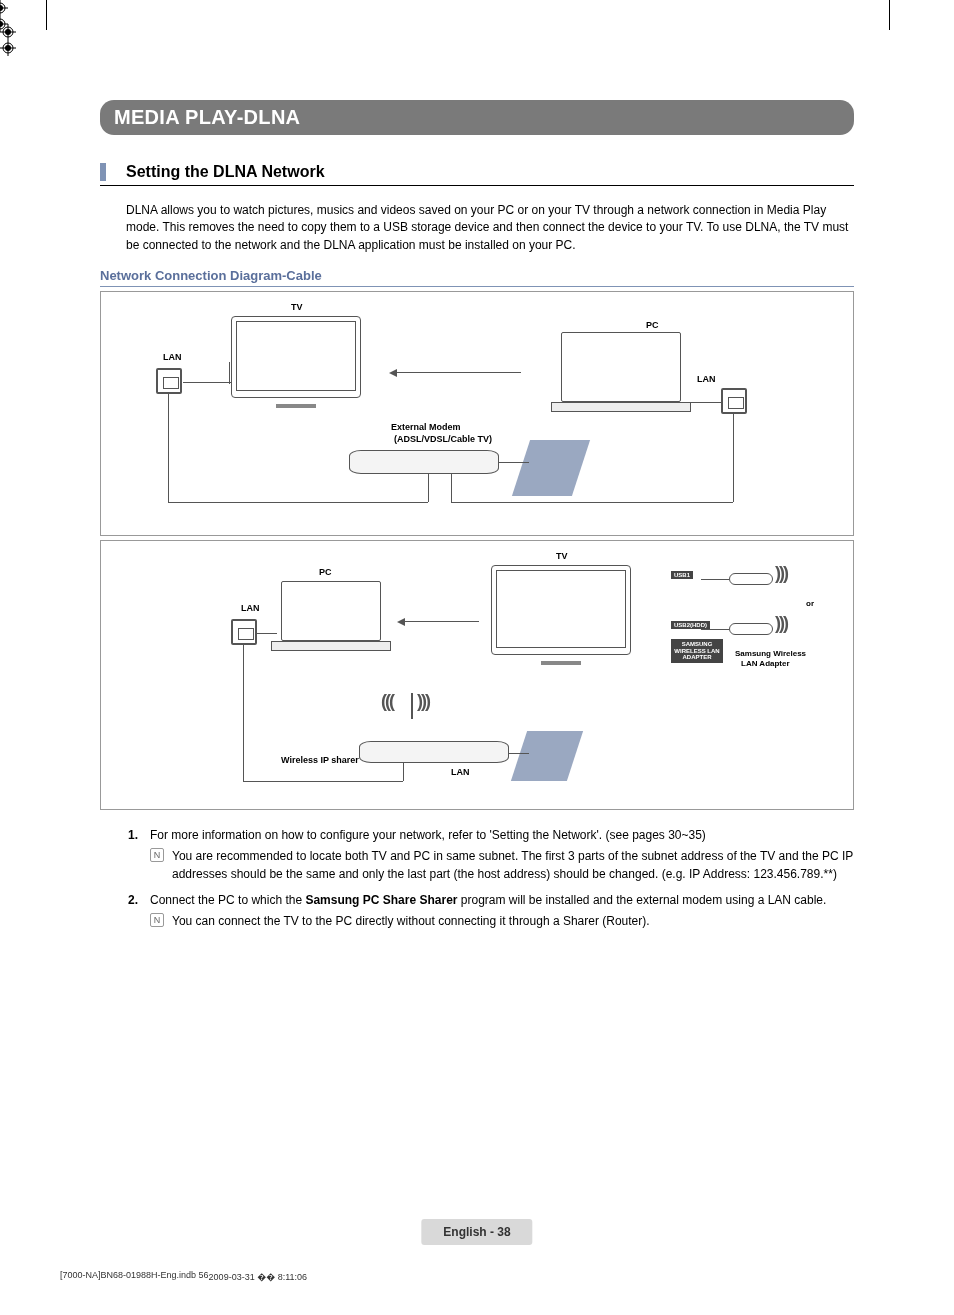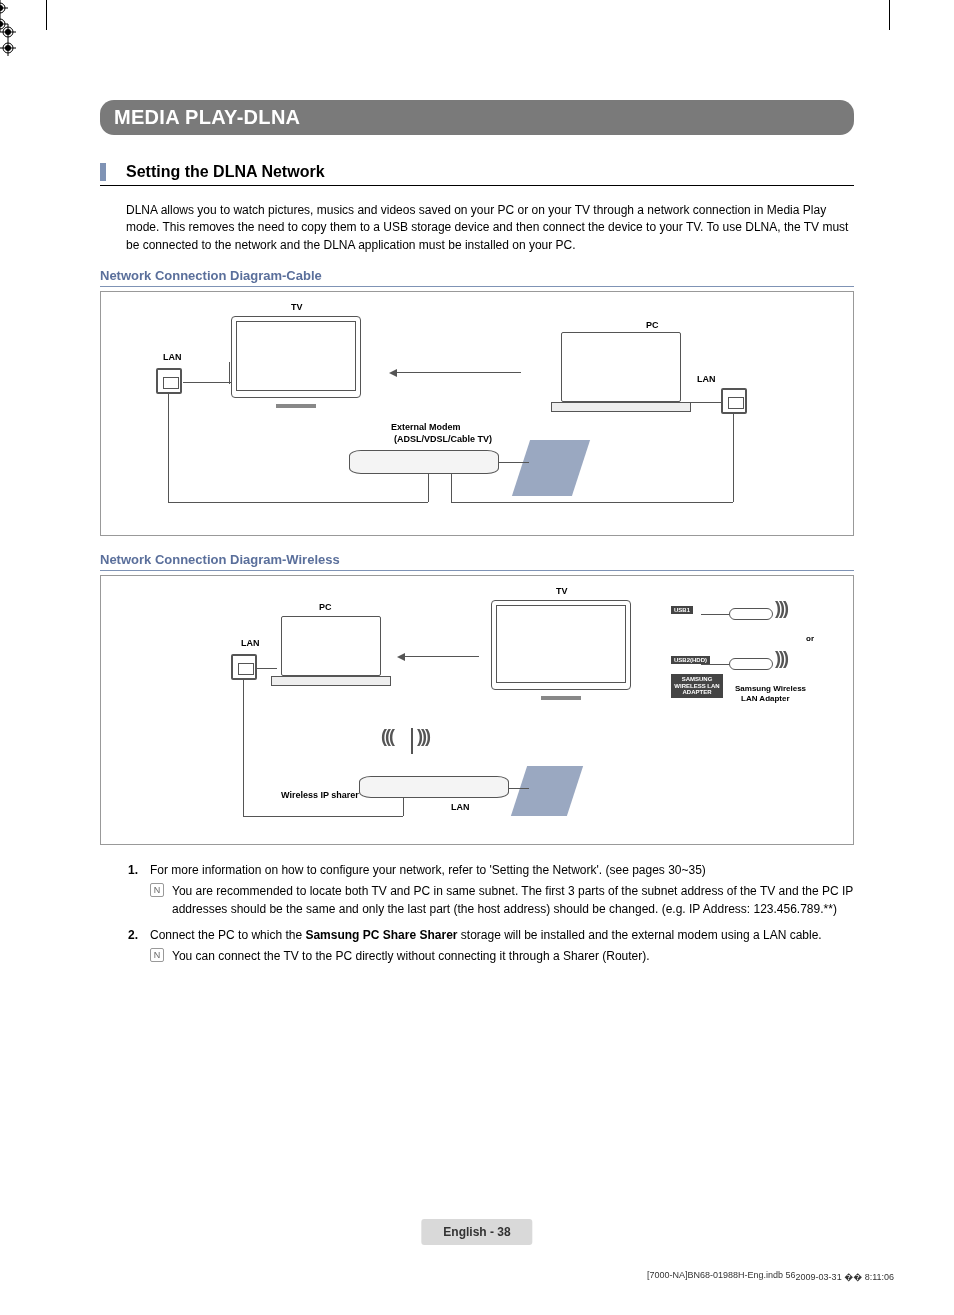--- a/index.html
+++ b/index.html
@@ -219,7 +219,6 @@
     <div class="wire v" style="left:128px; top:70px; height:22px;"></div>
   </div>
 
-  <div class="sub-head" style="margin-top:16px;">Network Connection Diagram-Wireless</div>
   <div class="diagram-box wireless">
     <span class="tv-label" style="left:455px; top:10px;">TV</span>
     <span class="tv-label" style="left:218px; top:26px;">PC</span>

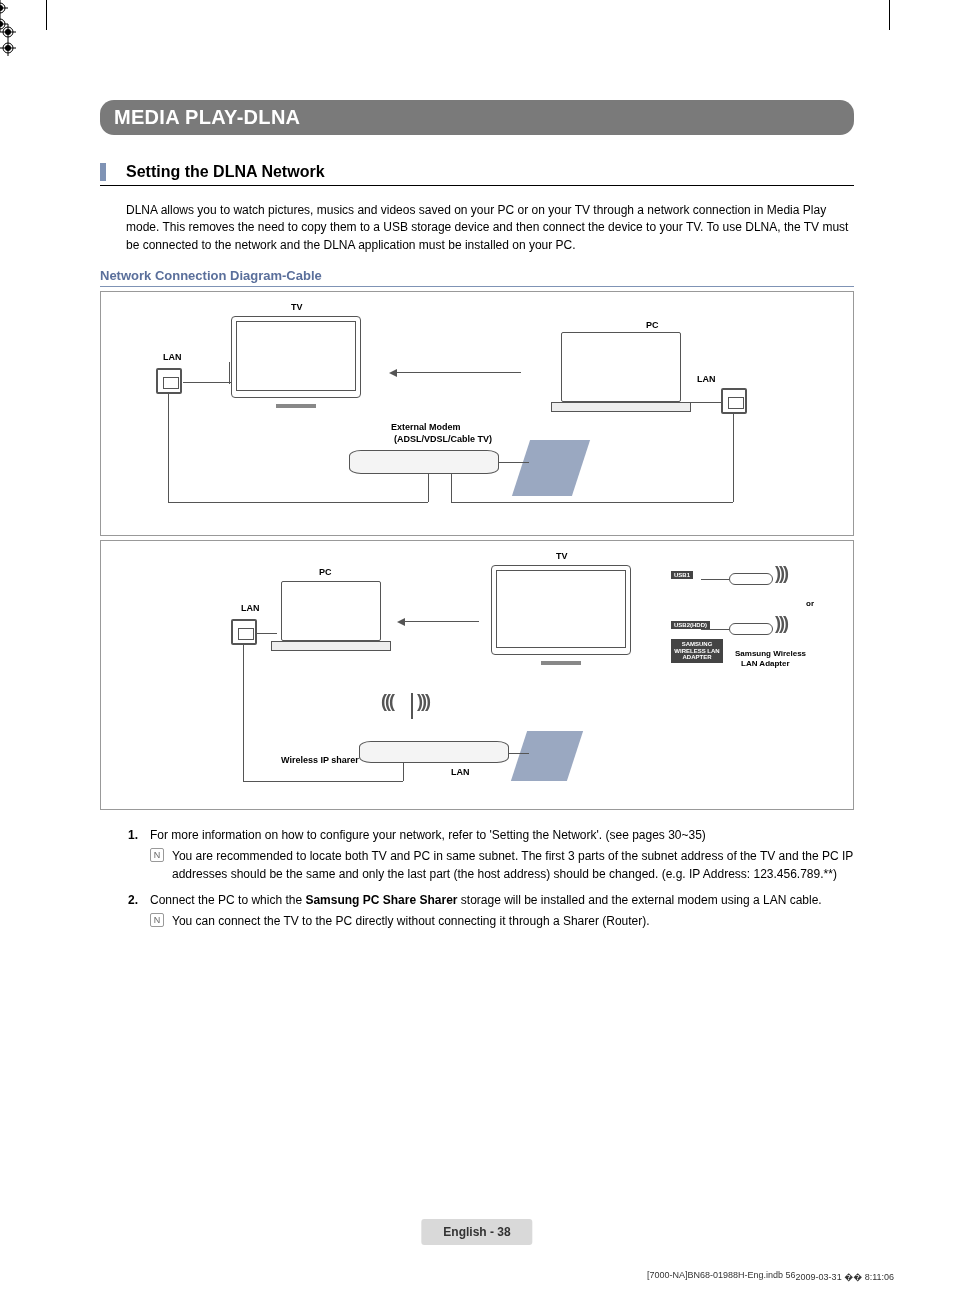--- a/index.html
+++ b/index.html
@@ -279,7 +279,7 @@
     <li>
       <span class="num">2.</span>
       <span>
-        <span>Connect the PC to which the </span><b>Samsung PC Share Sharer</b><span> storage will be installed and the external modem using a LAN cable.</span>
+        <span>Connect the PC to which the </span><b>Samsung PC Share Sharer</b><span> program will be installed and the external modem using a LAN cable.</span>
       </span>
       <div class="note">
         <div class="note-icon">N</div>

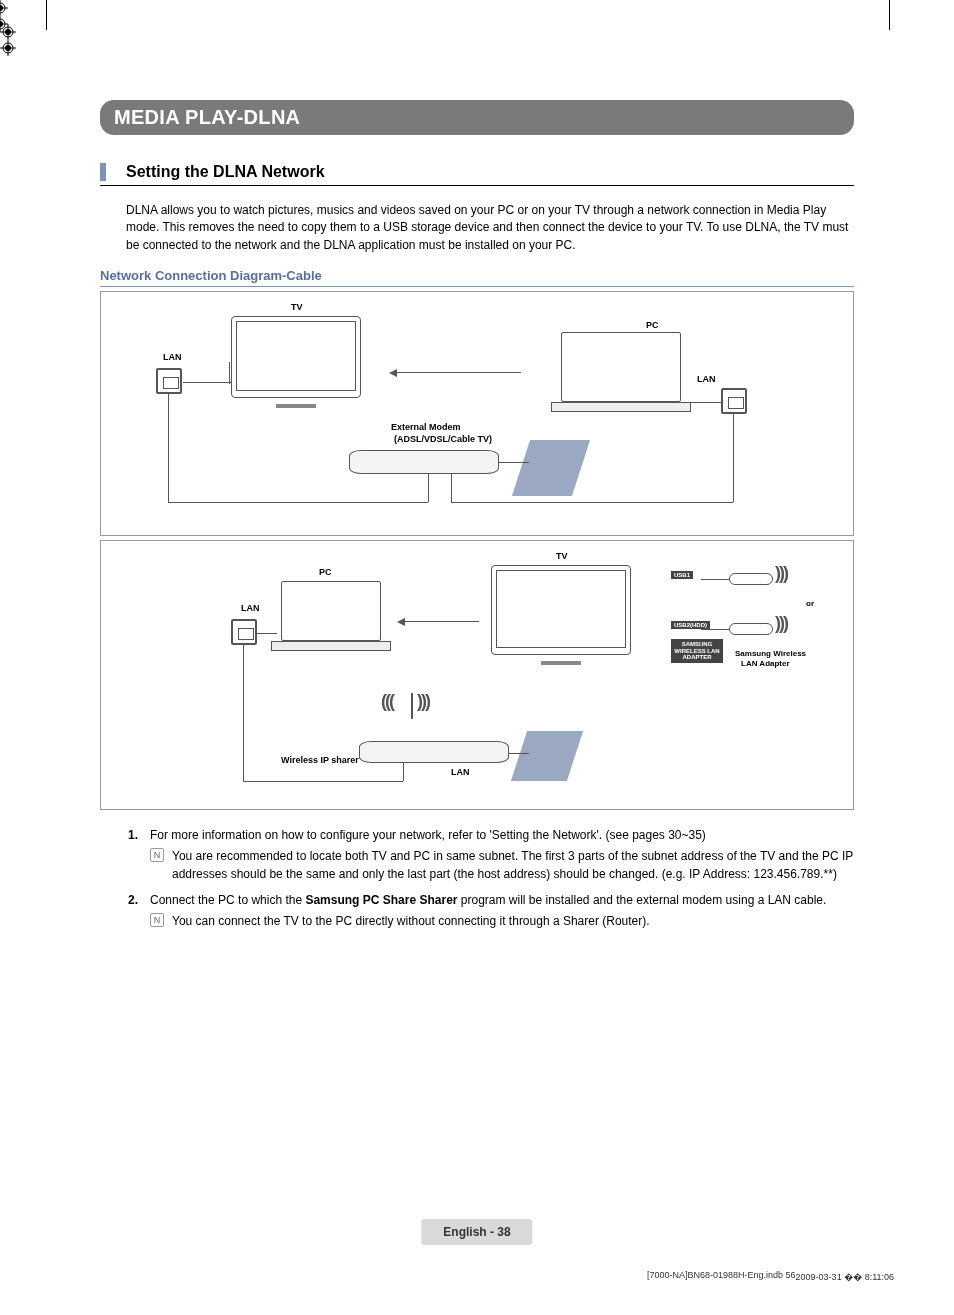--- a/index.html
+++ b/index.html
@@ -94,7 +94,7 @@
   }
   .print-meta {
     position:absolute; bottom:32px; left:60px; right:60px;
-    font-size:9px; color:#333; display:flex; justify-content:flex-end;
+    font-size:9px; color:#333; display:flex; justify-content:flex-start;
   }
 
   

